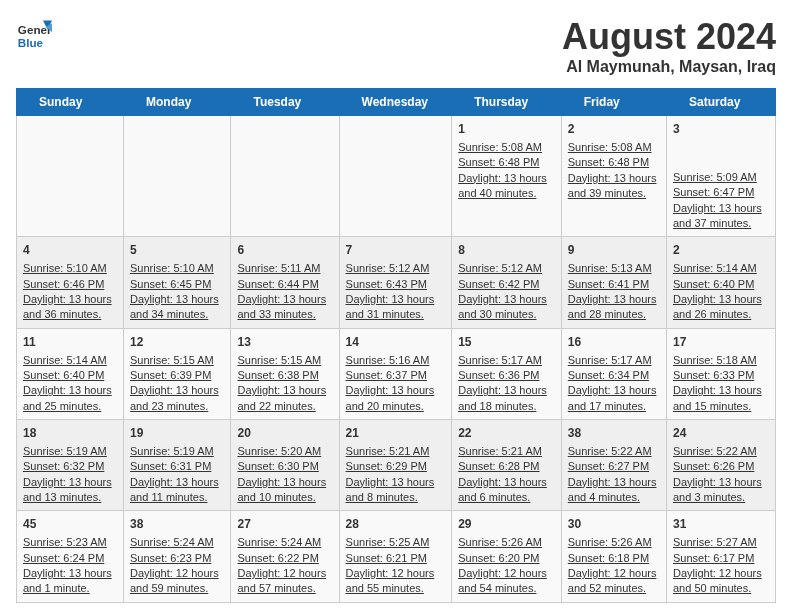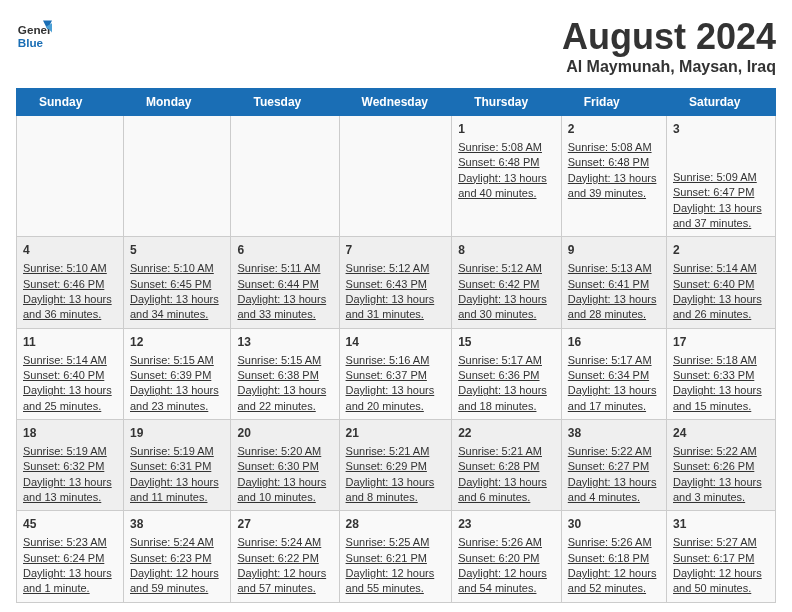--- a/index.html
+++ b/index.html
@@ -324,7 +324,7 @@
 and 55 minutes.</div>
         </td>
         <td>
-          <span class="day-num">23</span>
+          <span class="day-num">29</span>
           <div class="day-info" style="white-space: pre-line;">Sunrise: 5:26 AM
 Sunset: 6:20 PM
 Daylight: 12 hours

